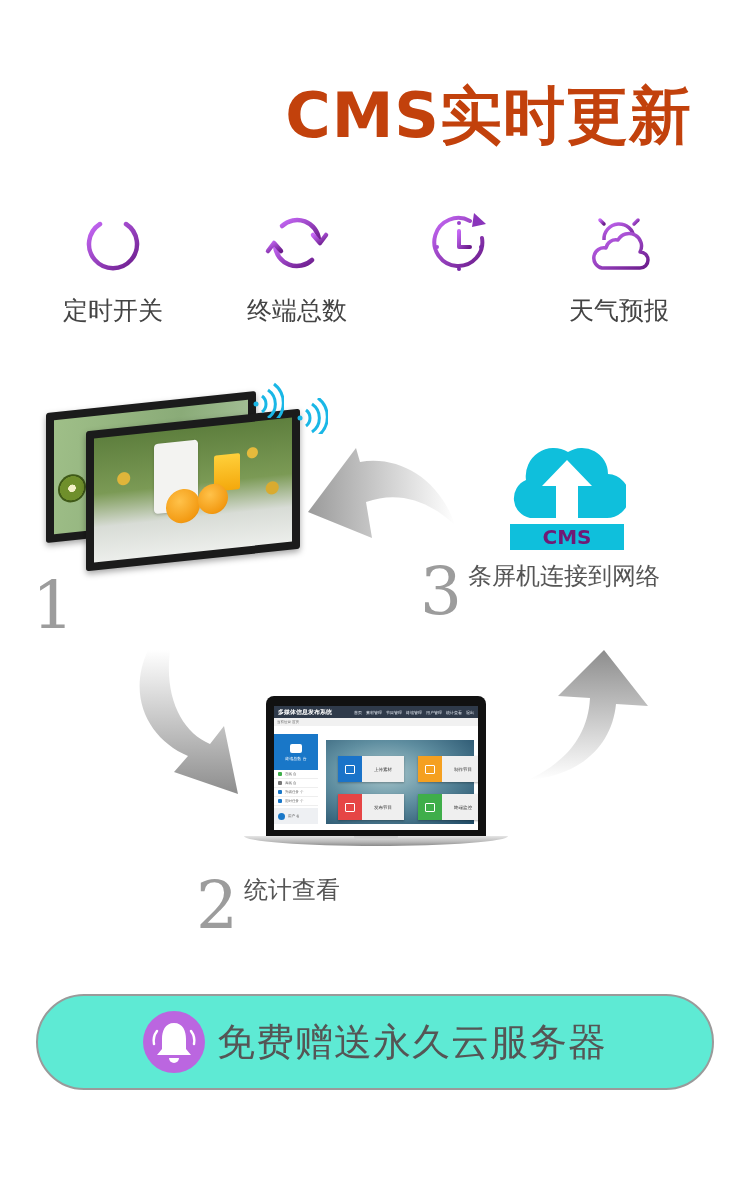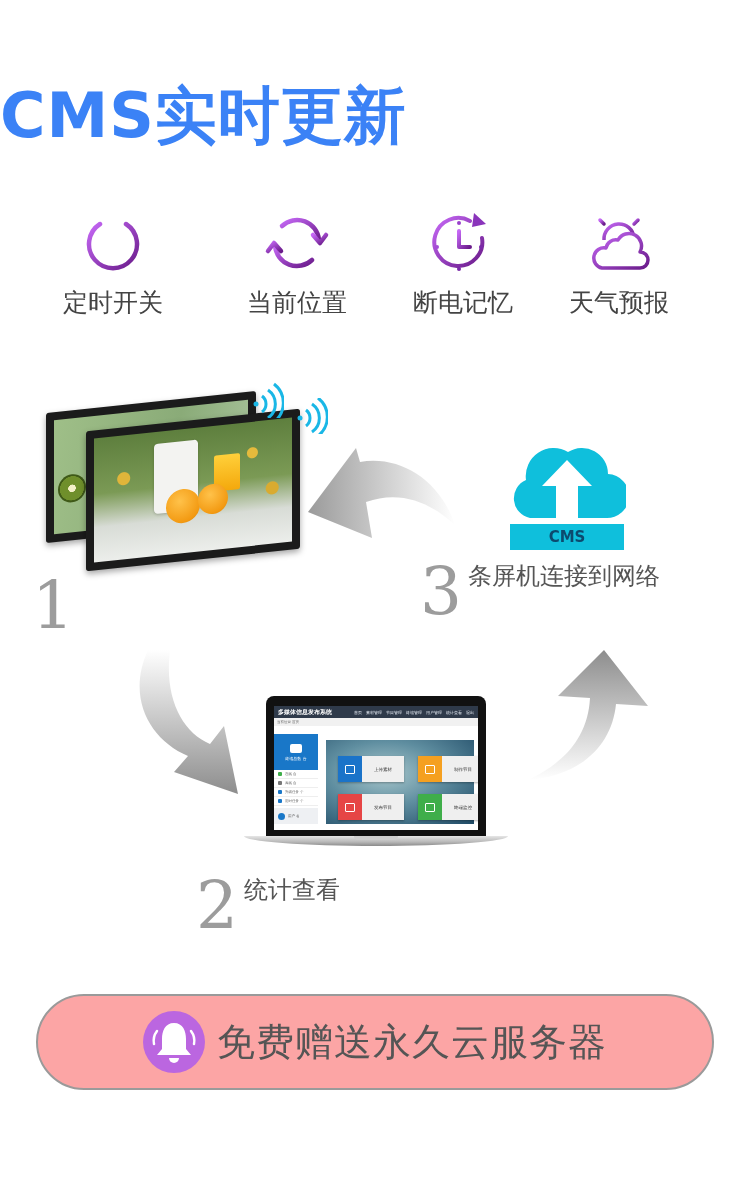--- a/index.html
+++ b/index.html
@@ -7,9 +7,9 @@
   body { position: relative; font-family: "DejaVu Sans", "Liberation Sans", sans-serif; color: #444; }
 
   .title {
-    position: absolute; left: 0; width: 692px; top: 78px; text-align: left;
+    position: absolute; left: 0; width: 692px; top: 78px; text-align: right;
     font-family: "DejaVu Sans", sans-serif; font-weight: bold; font-size: 62px;
-    color: #3b82f6; letter-spacing: 1px; line-height: 76px;
+    color: #c2410c; letter-spacing: 1px; line-height: 76px;
   }
 
   .feature { position: absolute; top: 210px; width: 170px; text-align: center; }

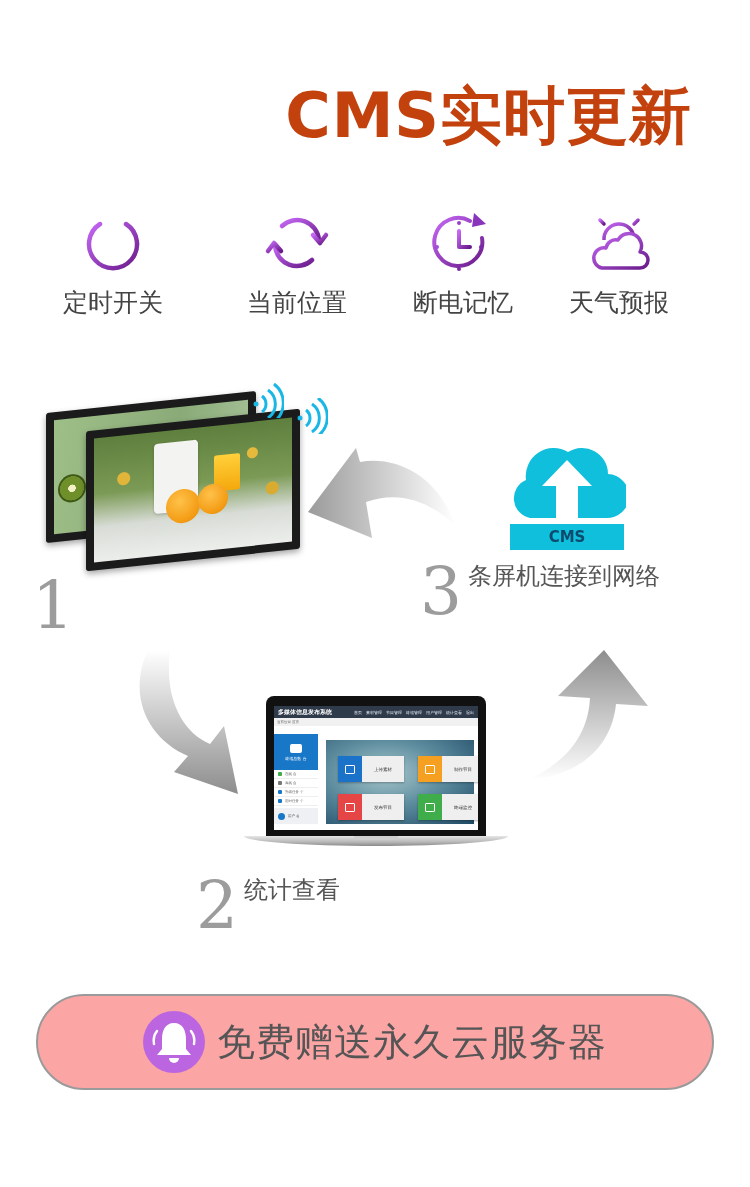--- a/index.html
+++ b/index.html
@@ -15,8 +15,8 @@
   .feature { position: absolute; top: 210px; width: 170px; text-align: center; }
   .feature svg { display: block; margin: 0 auto; width: 66px; height: 66px; }
   .feature .label {
-    margin-top: 12px; font-size: 25px; line-height: 33px; color: #444;
-    font-family: Liberation Mono, monospace;
+    margin-top: 18px; font-size: 25px; line-height: 33px; color: #444;
+    font-family: Liberation Sans, sans-serif;
   }
 
   

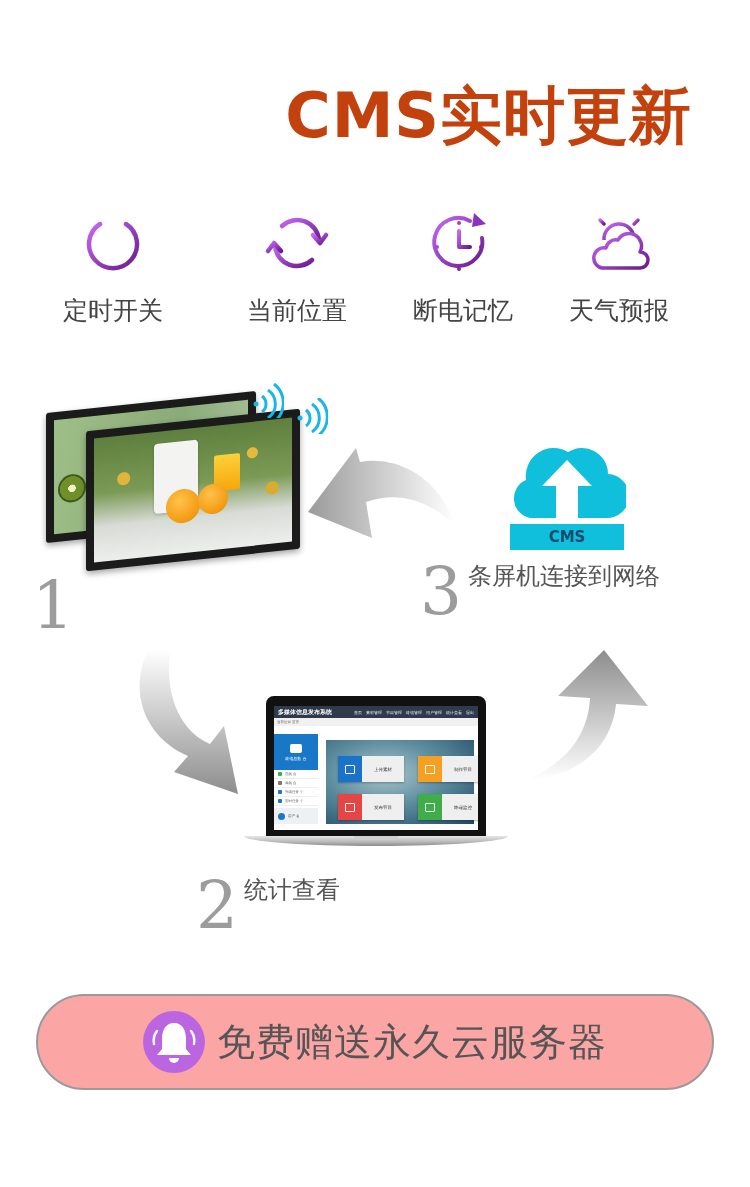--- a/index.html
+++ b/index.html
@@ -132,7 +132,7 @@
     <path d="M4 41 L10 33 L17 41" fill="none" stroke="url(#pg)" stroke-width="4.5" stroke-linecap="round" stroke-linejoin="round"></path>
   </svg>
   <div class="label">
-    <div>当前位置</div>
+    <div>终端总数</div>
   </div>
 </div>
 

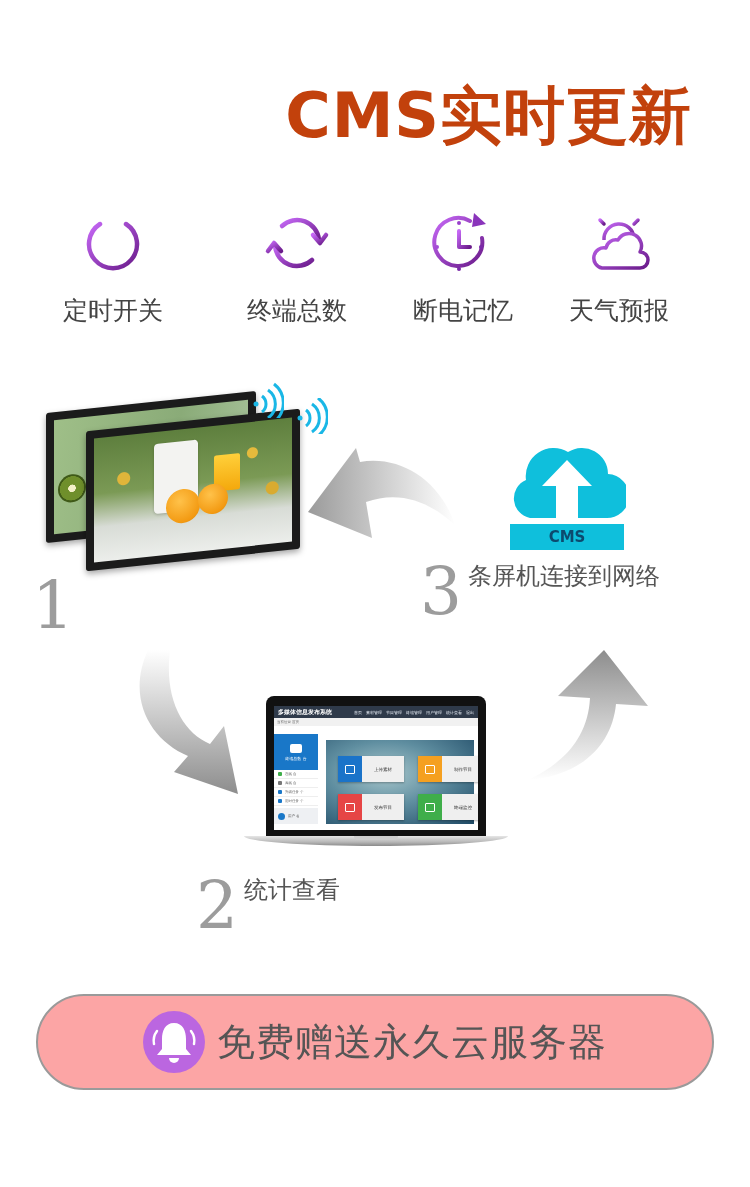--- a/index.html
+++ b/index.html
@@ -146,9 +146,6 @@
     <circle cx="7" cy="37" r="2" fill="#a44dd6"></circle>
     <circle cx="51" cy="37" r="2" fill="#7a2aa8"></circle>
   </svg>
-  <div class="label">
-    <div>断电记忆</div>
-  </div>
 </div>
 
 <div class="feature" style="left:534px">

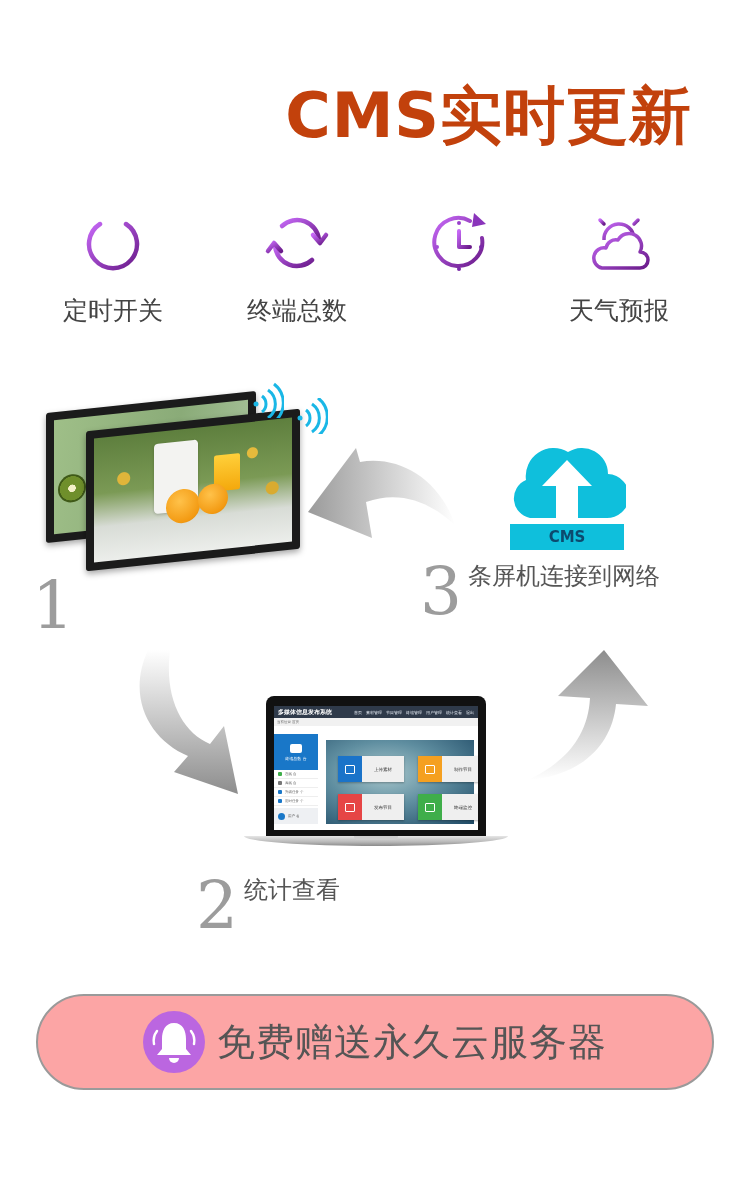--- a/index.html
+++ b/index.html
@@ -212,7 +212,7 @@
     <path d="M59 22 L84 48 L70 48 L70 80 L48 80 L48 48 L34 48 Z" fill="#ffffff"></path>
   </svg>
   <div style="position:absolute; left:2px; top:86px; width:114px; height:26px; background:#0fbfdc; display:flex; align-items:center; justify-content:center;">
-    <span style="color:#0c4a6e; font-weight:bold; font-size:15px; font-family:'DejaVu Sans', sans-serif;">CMS</span>
+    <span style="color:#701a75; font-weight:bold; font-size:20px; font-family:'DejaVu Sans', sans-serif;">CMS</span>
   </div>
 </div>
 

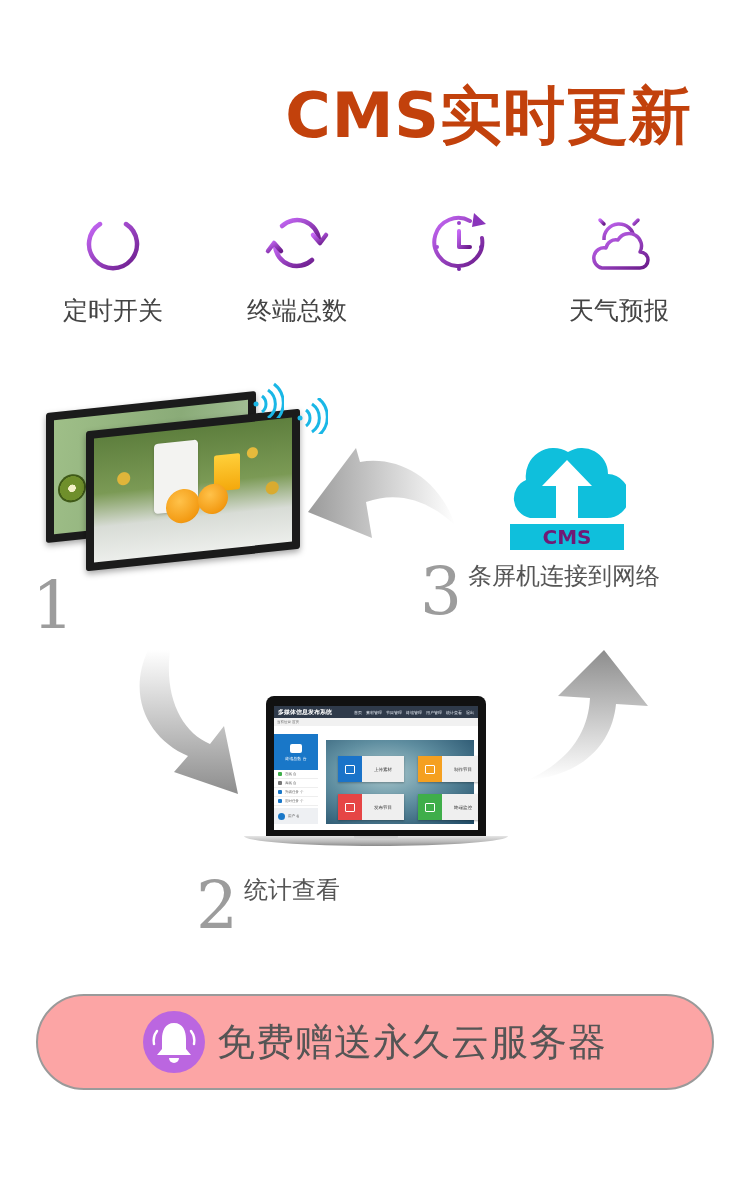--- a/index.html
+++ b/index.html
@@ -84,7 +84,7 @@
 
   
   .pill { position: absolute; left: 36px; top: 994px; width: 678px; height: 96px; border: 2px solid #9a9a9a; border-radius: 48px;
-    display: flex; align-items: center; justify-content: center; background: #fca5a5; }
+    display: flex; align-items: center; justify-content: center; background: #5eead4; }
   .bell { width: 62px; height: 62px; border-radius: 50%; background: #bb66e0; position: relative; margin-right: 12px; }
   .pill .ptext { font-size: 38px; color: #555; letter-spacing: 1px; font-family: "DejaVu Sans", sans-serif; }
 </style>

